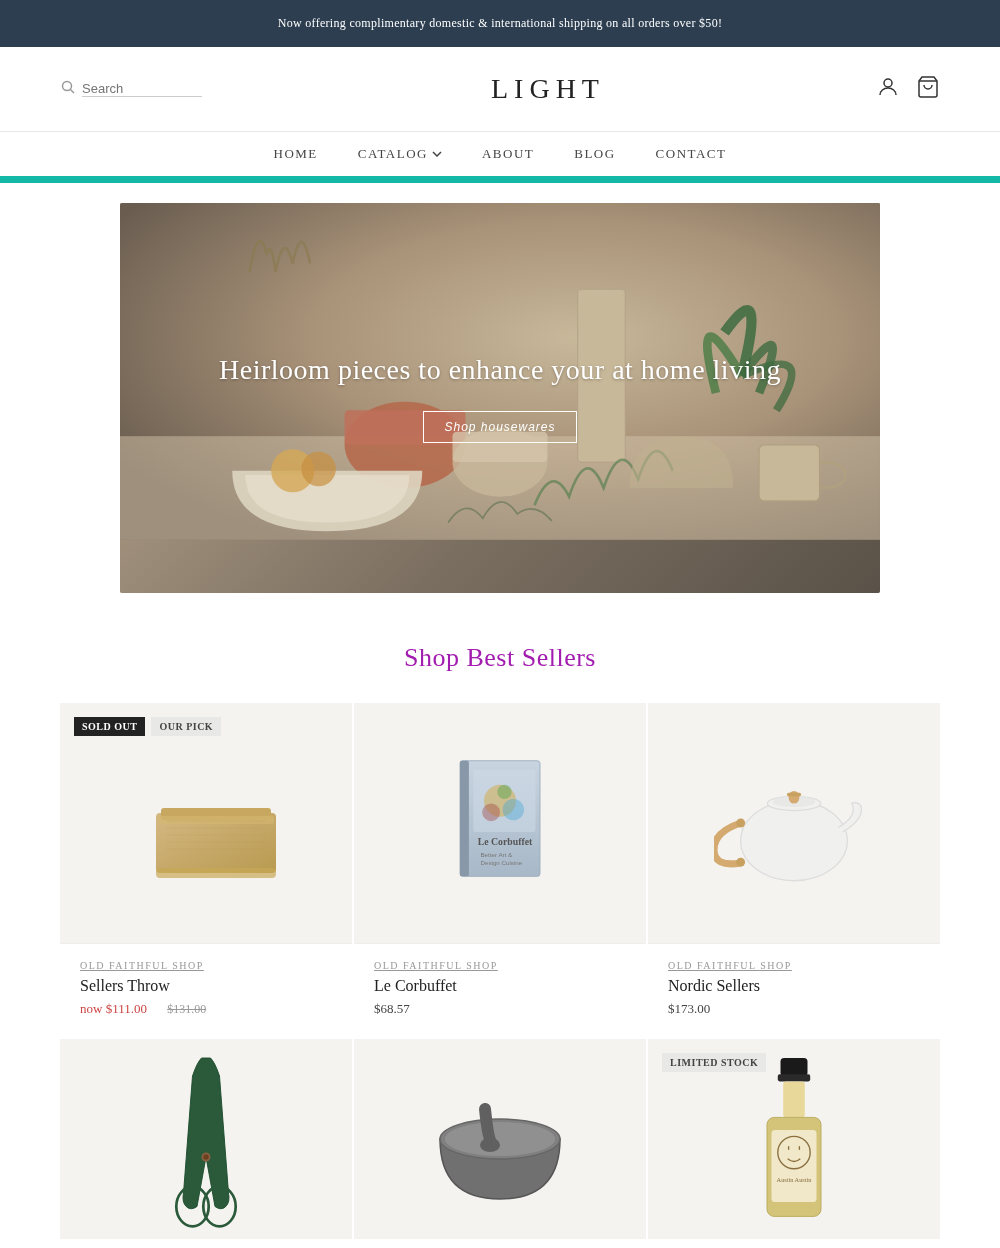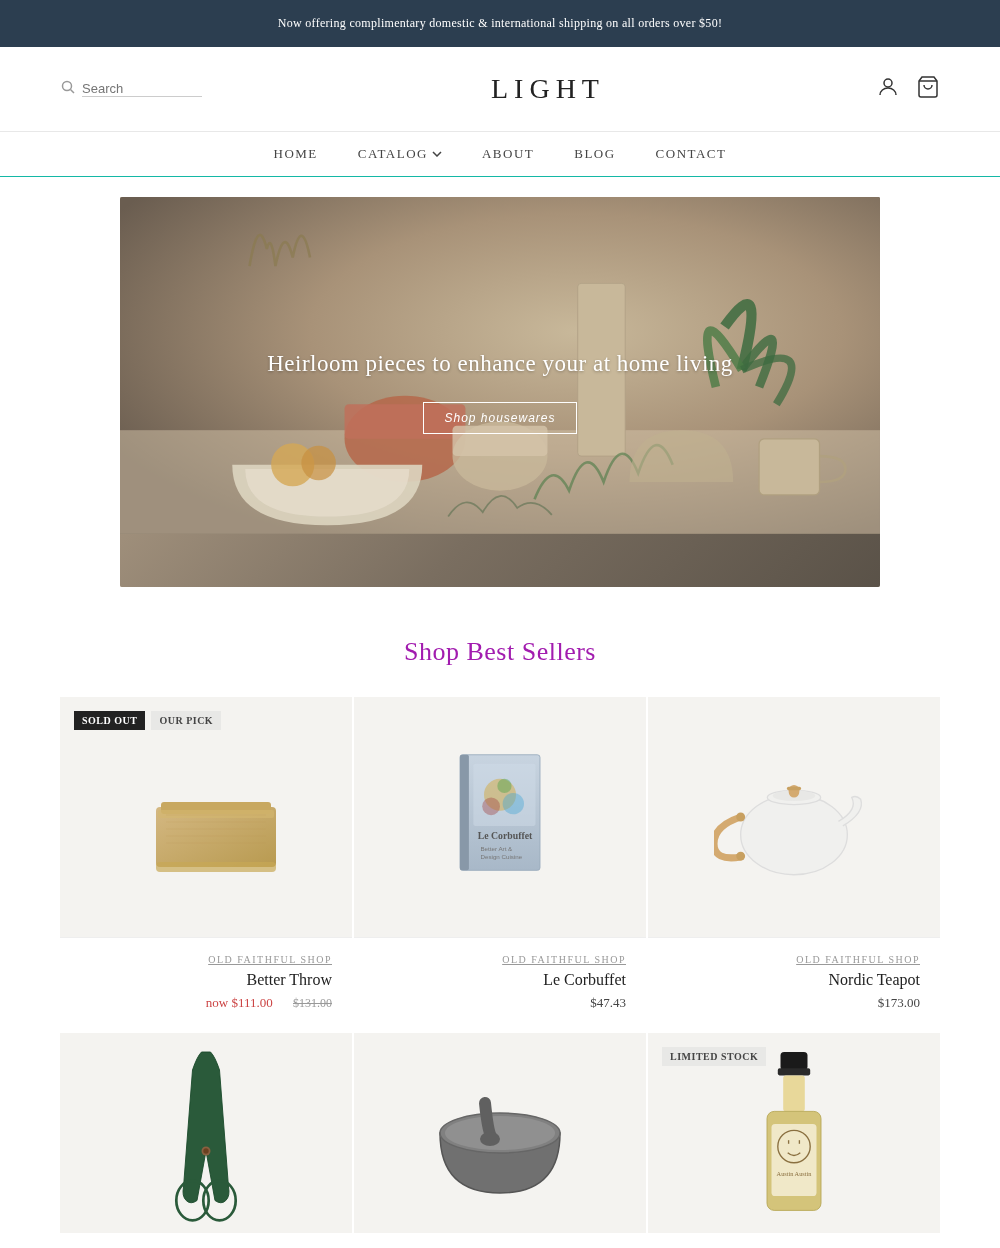--- a/index.html
+++ b/index.html
@@ -64,7 +64,7 @@
       gap: 40px;
       padding: 14px 0;
       border-top: 1px solid #e8e8e8;
-      border-bottom: 1px solid #14b8a6;
+      border-bottom: 7px solid #14b8a6;
     }
     .nav-item {
       font-size: 13px;

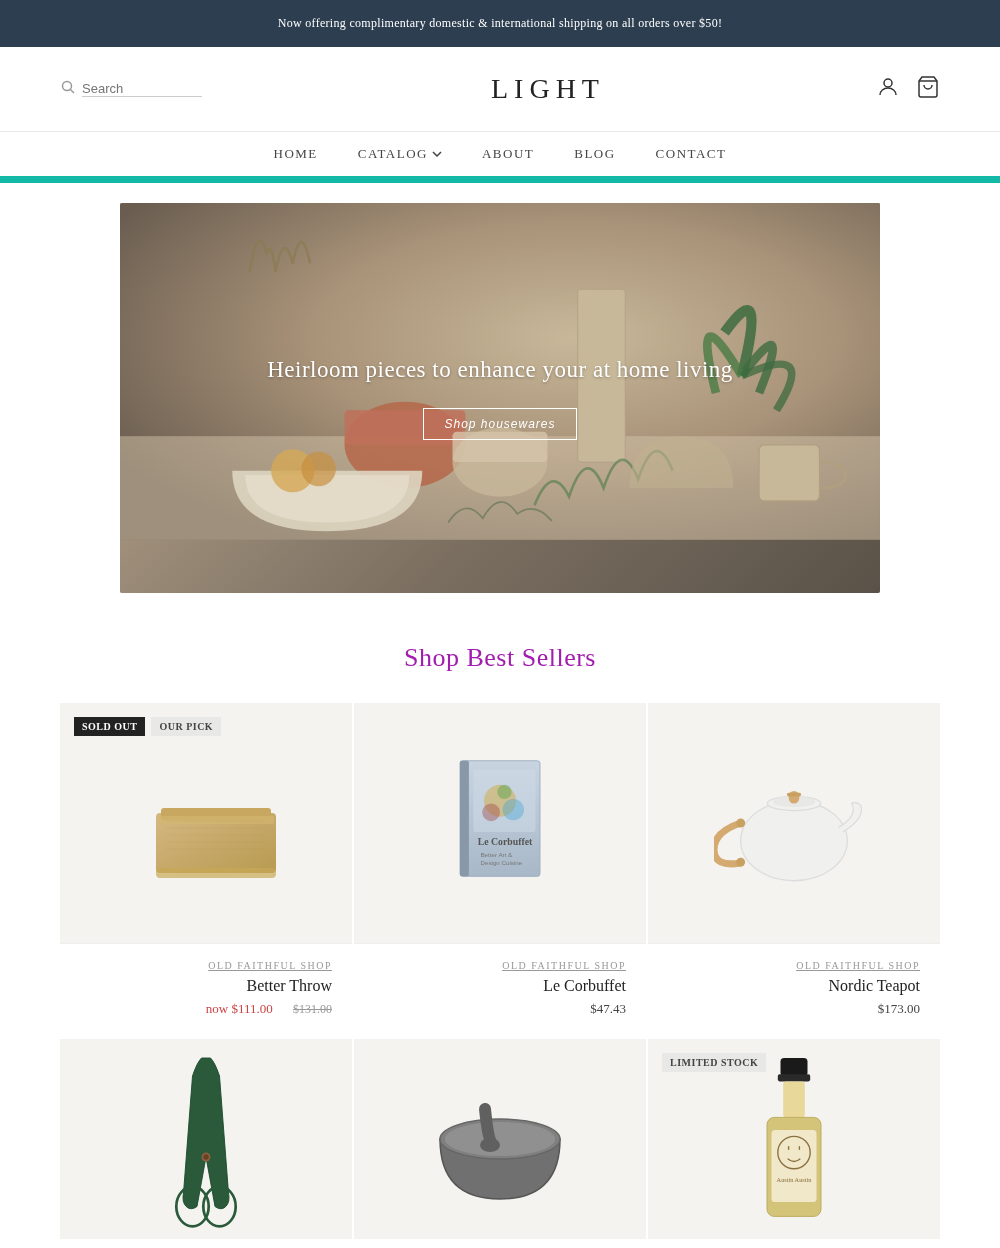--- a/index.html
+++ b/index.html
@@ -105,7 +105,7 @@
       color: #fff;
     }
     .hero-title {
-      font-size: 23px;
+      font-size: 28px;
       font-weight: 400;
       letter-spacing: 0.5px;
       margin-bottom: 25px;

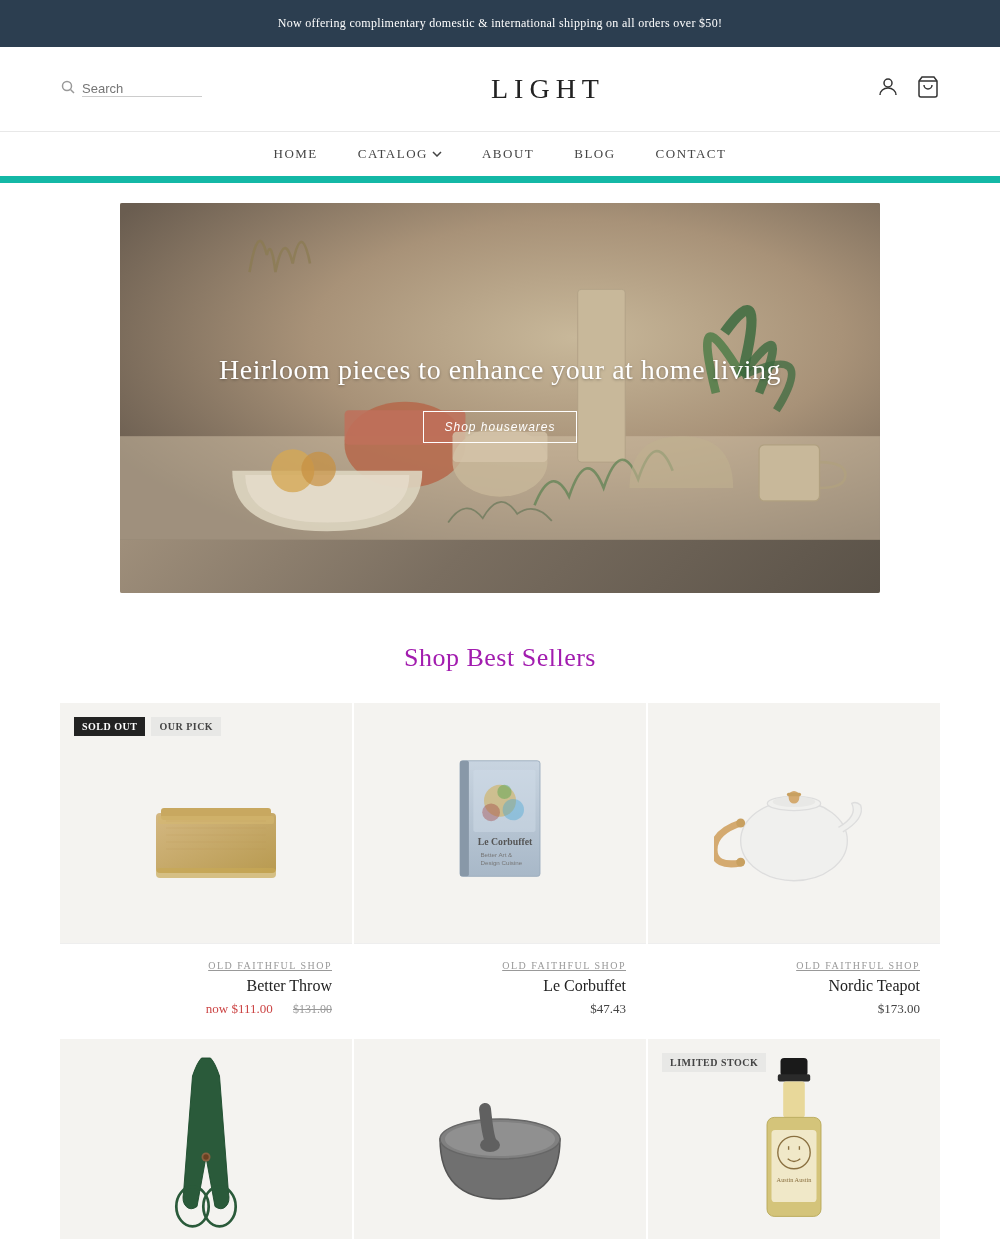--- a/index.html
+++ b/index.html
@@ -147,7 +147,6 @@
       display: grid;
       grid-template-columns: repeat(3, 1fr);
       gap: 2px;
-      text-align: right;
     }
     .product-card {
       background: #f8f8f6;

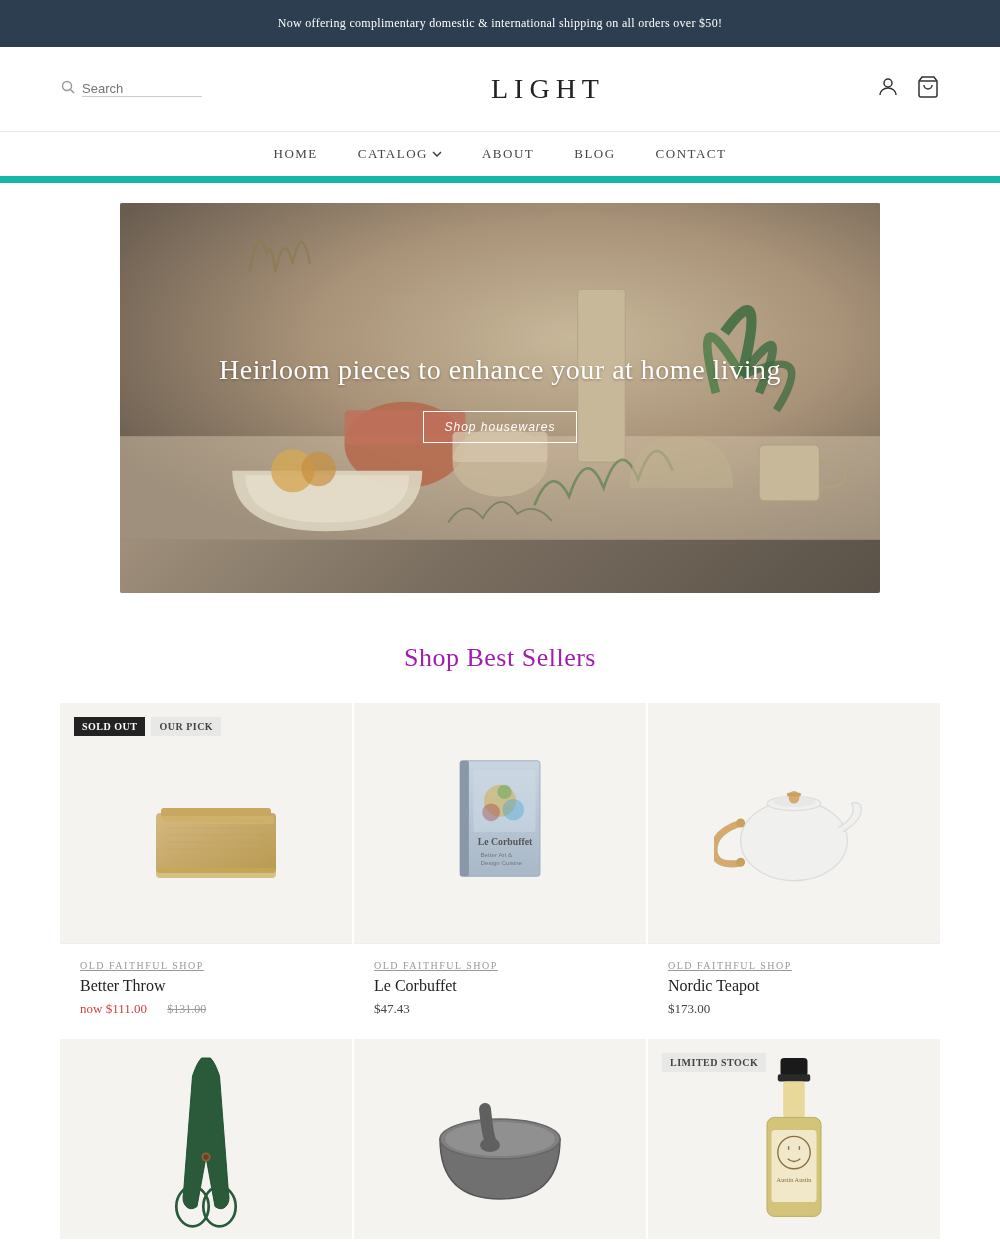--- a/index.html
+++ b/index.html
@@ -375,7 +375,7 @@
       </div>
       <div class="product-info">
         <div class="product-brand">OLD FAITHFUL SHOP</div>
-        <div class="product-name">Better Throw</div>
+        <div class="product-name">Sellers Throw</div>
         <div class="product-price">
           <span class="price-now">now $111.00</span>
           <span class="price-old">$131.00</span>

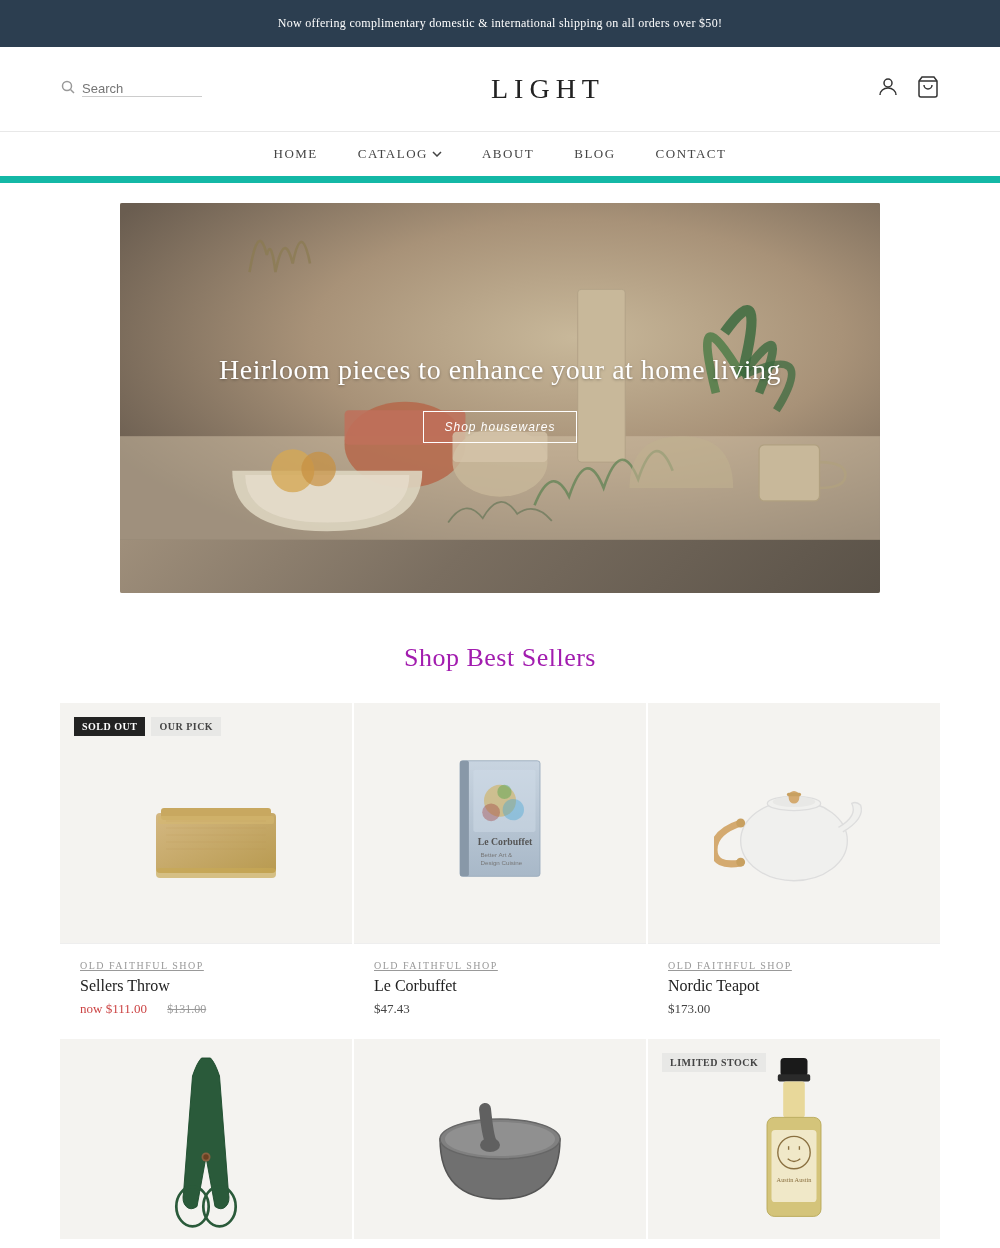--- a/index.html
+++ b/index.html
@@ -439,7 +439,7 @@
       </div>
       <div class="product-info">
         <div class="product-brand">OLD FAITHFUL SHOP</div>
-        <div class="product-name">Nordic Teapot</div>
+        <div class="product-name">Nordic Sellers</div>
         <div class="product-price">
           <span>$173.00</span>
         </div>

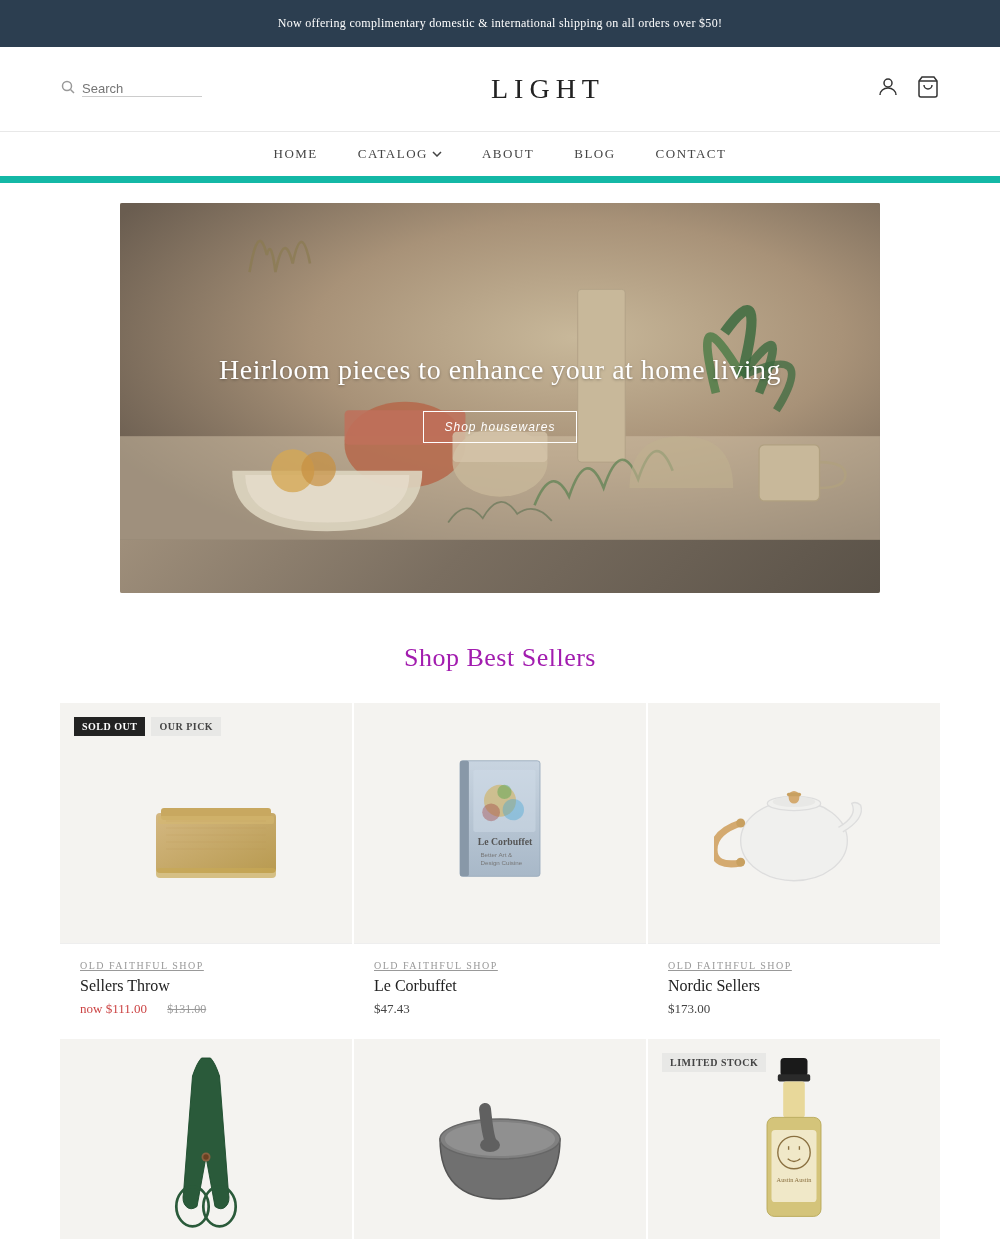--- a/index.html
+++ b/index.html
@@ -412,7 +412,7 @@
         <div class="product-brand">OLD FAITHFUL SHOP</div>
         <div class="product-name">Le Corbuffet</div>
         <div class="product-price">
-          <span>$47.43</span>
+          <span>$68.57</span>
         </div>
       </div>
     </div>

